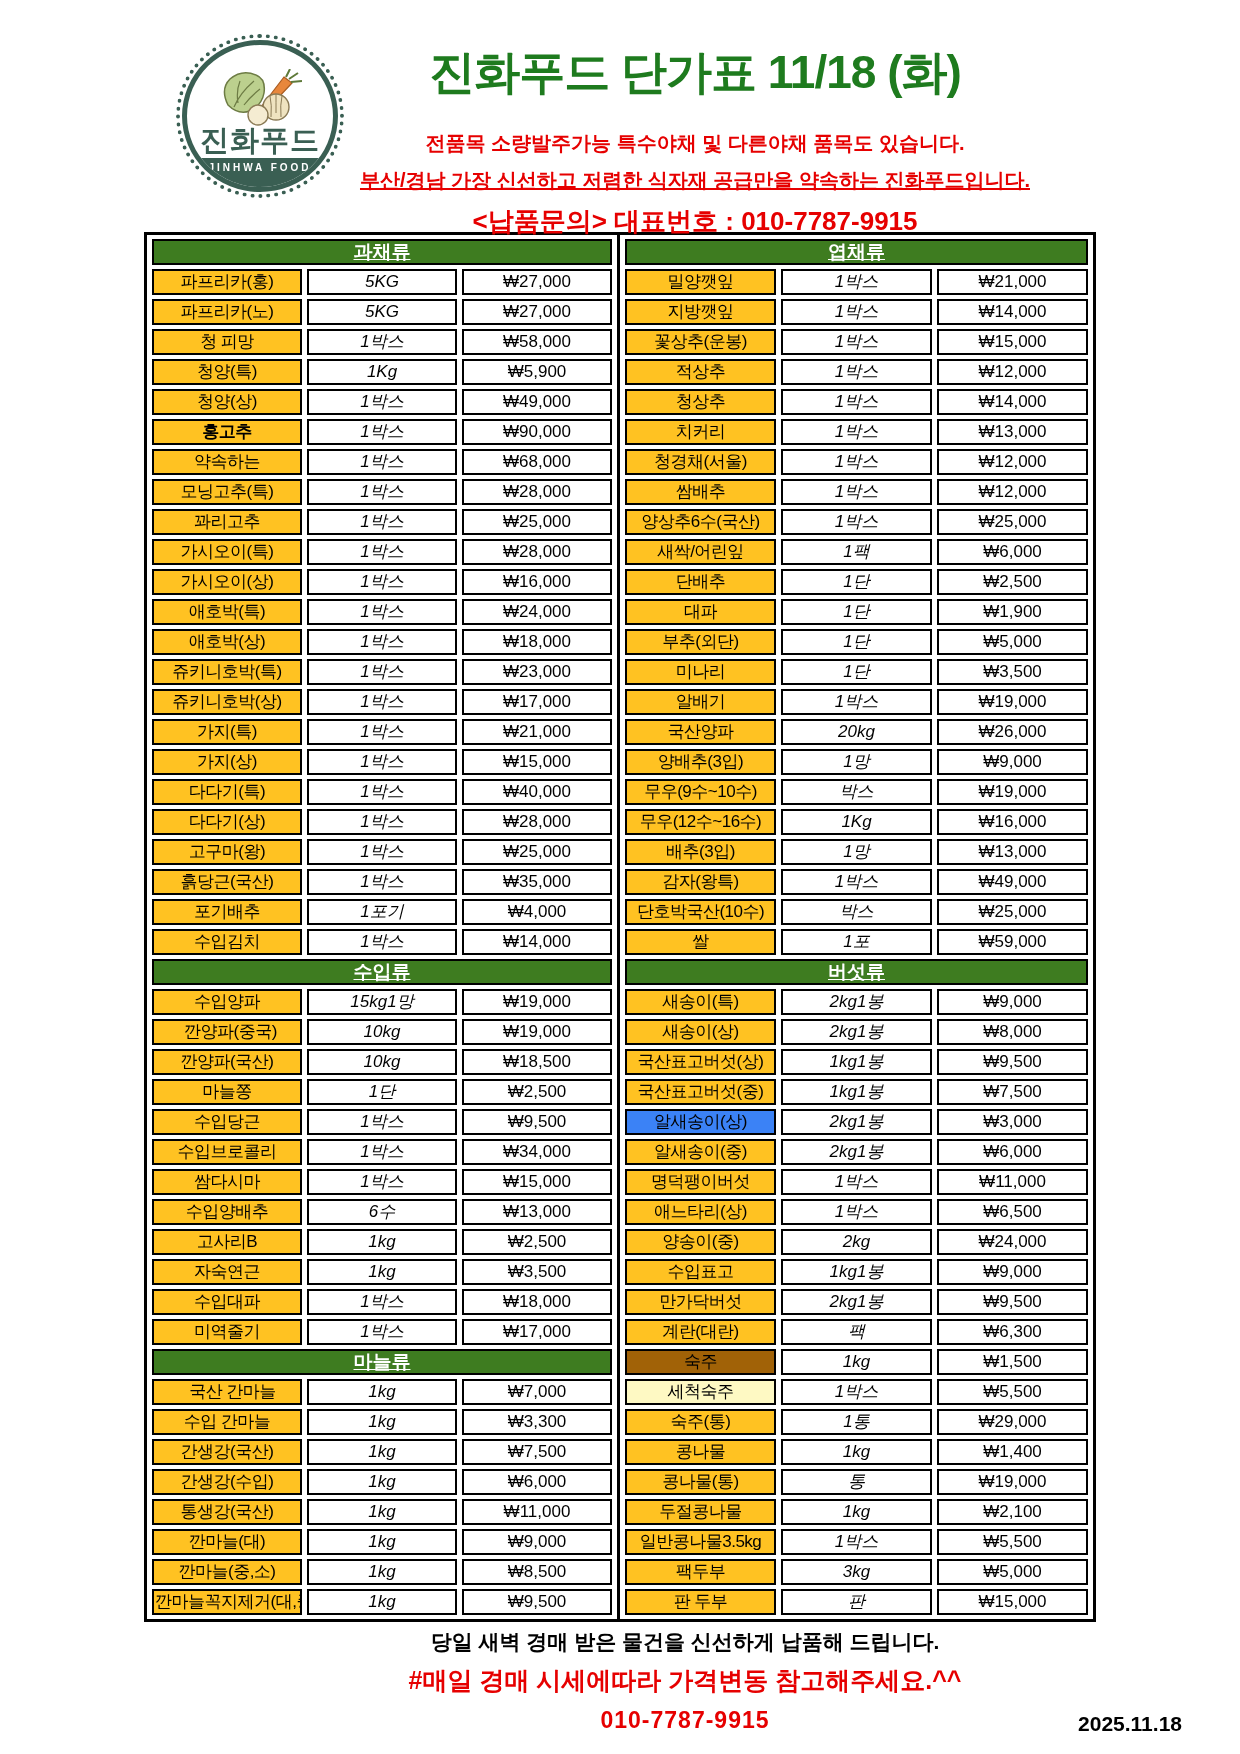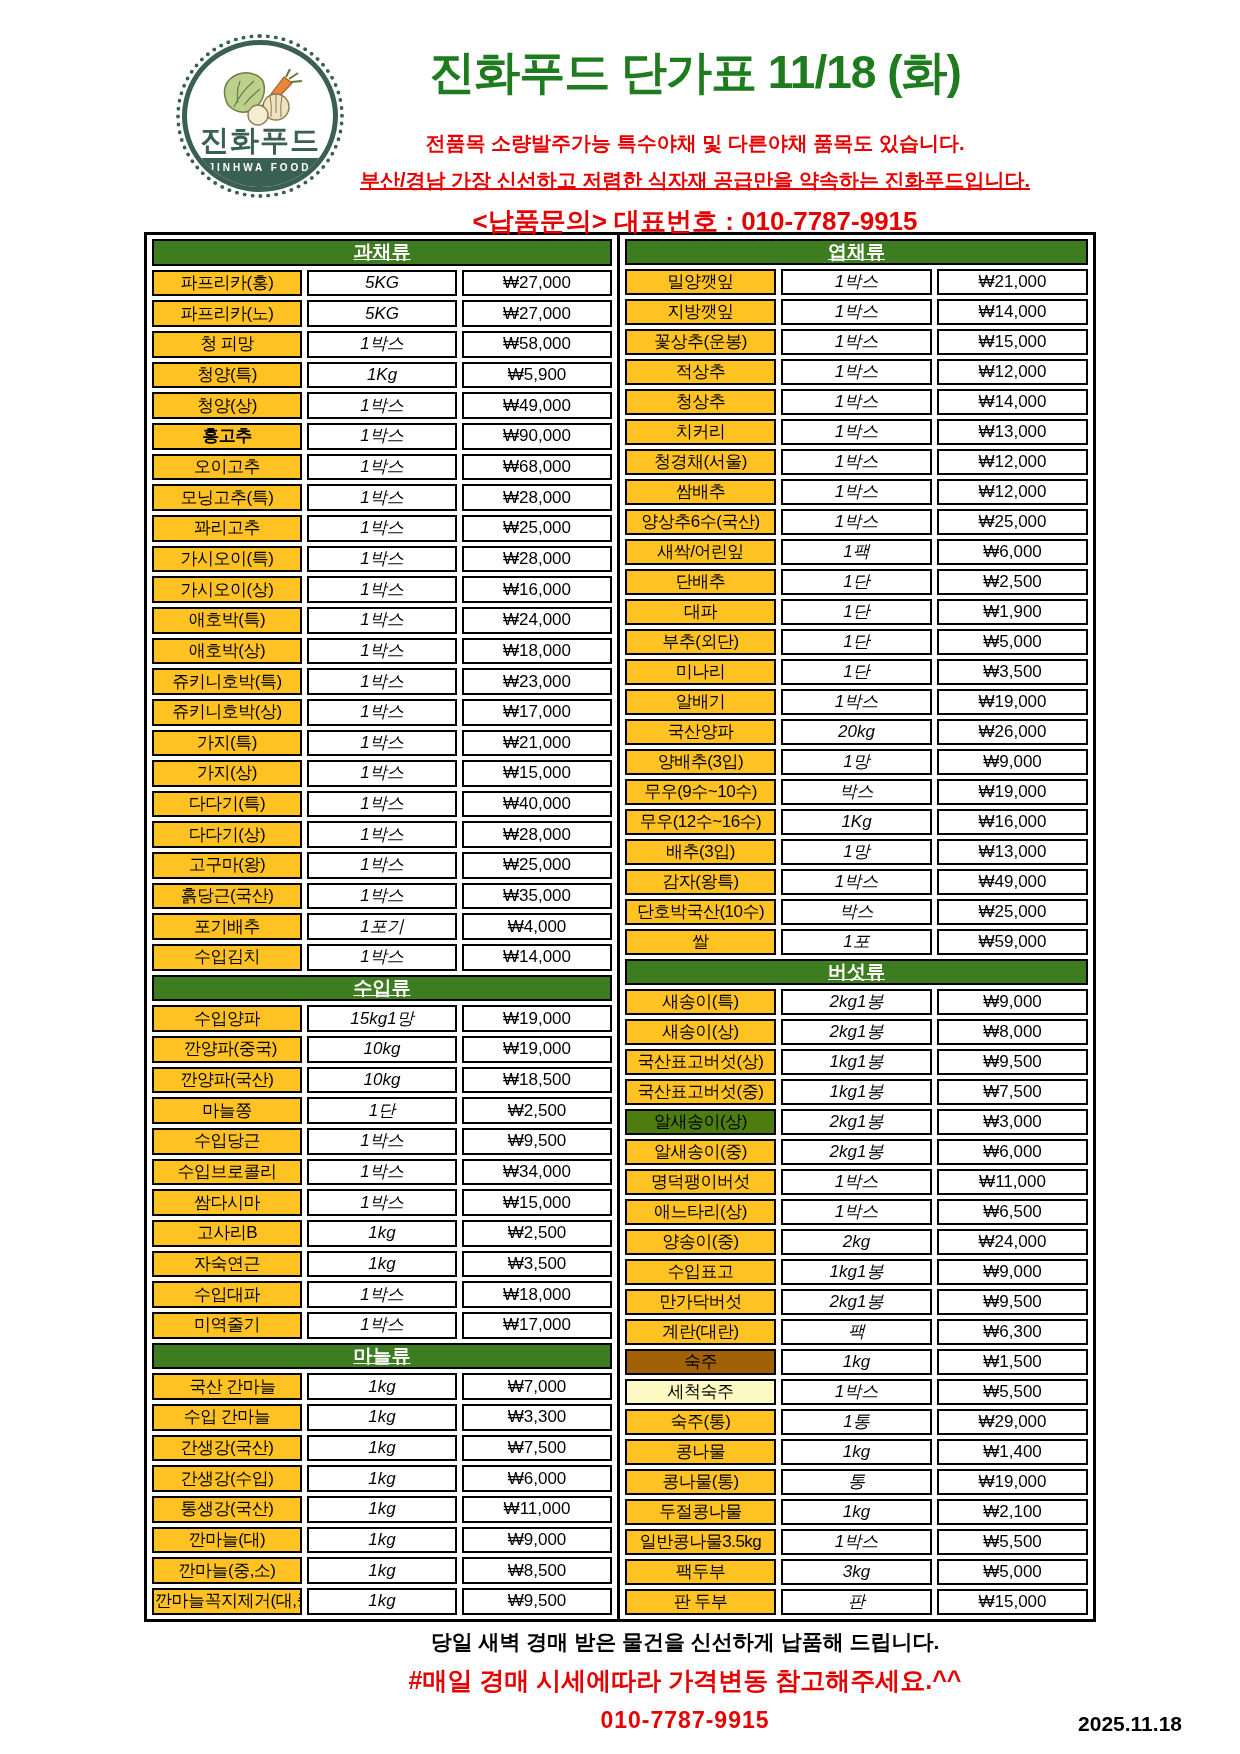--- a/index.html
+++ b/index.html
@@ -137,7 +137,7 @@
           <td class="price">₩90,000</td>
         </tr>
         <tr>
-          <td class="item" style="background: rgb(255, 194, 34);">오이고추</td>
+          <td class="item" style="background: rgb(255, 194, 34);">약속하는</td>
           <td class="unit">1박스</td>
           <td class="price">₩68,000</td>
         </tr>

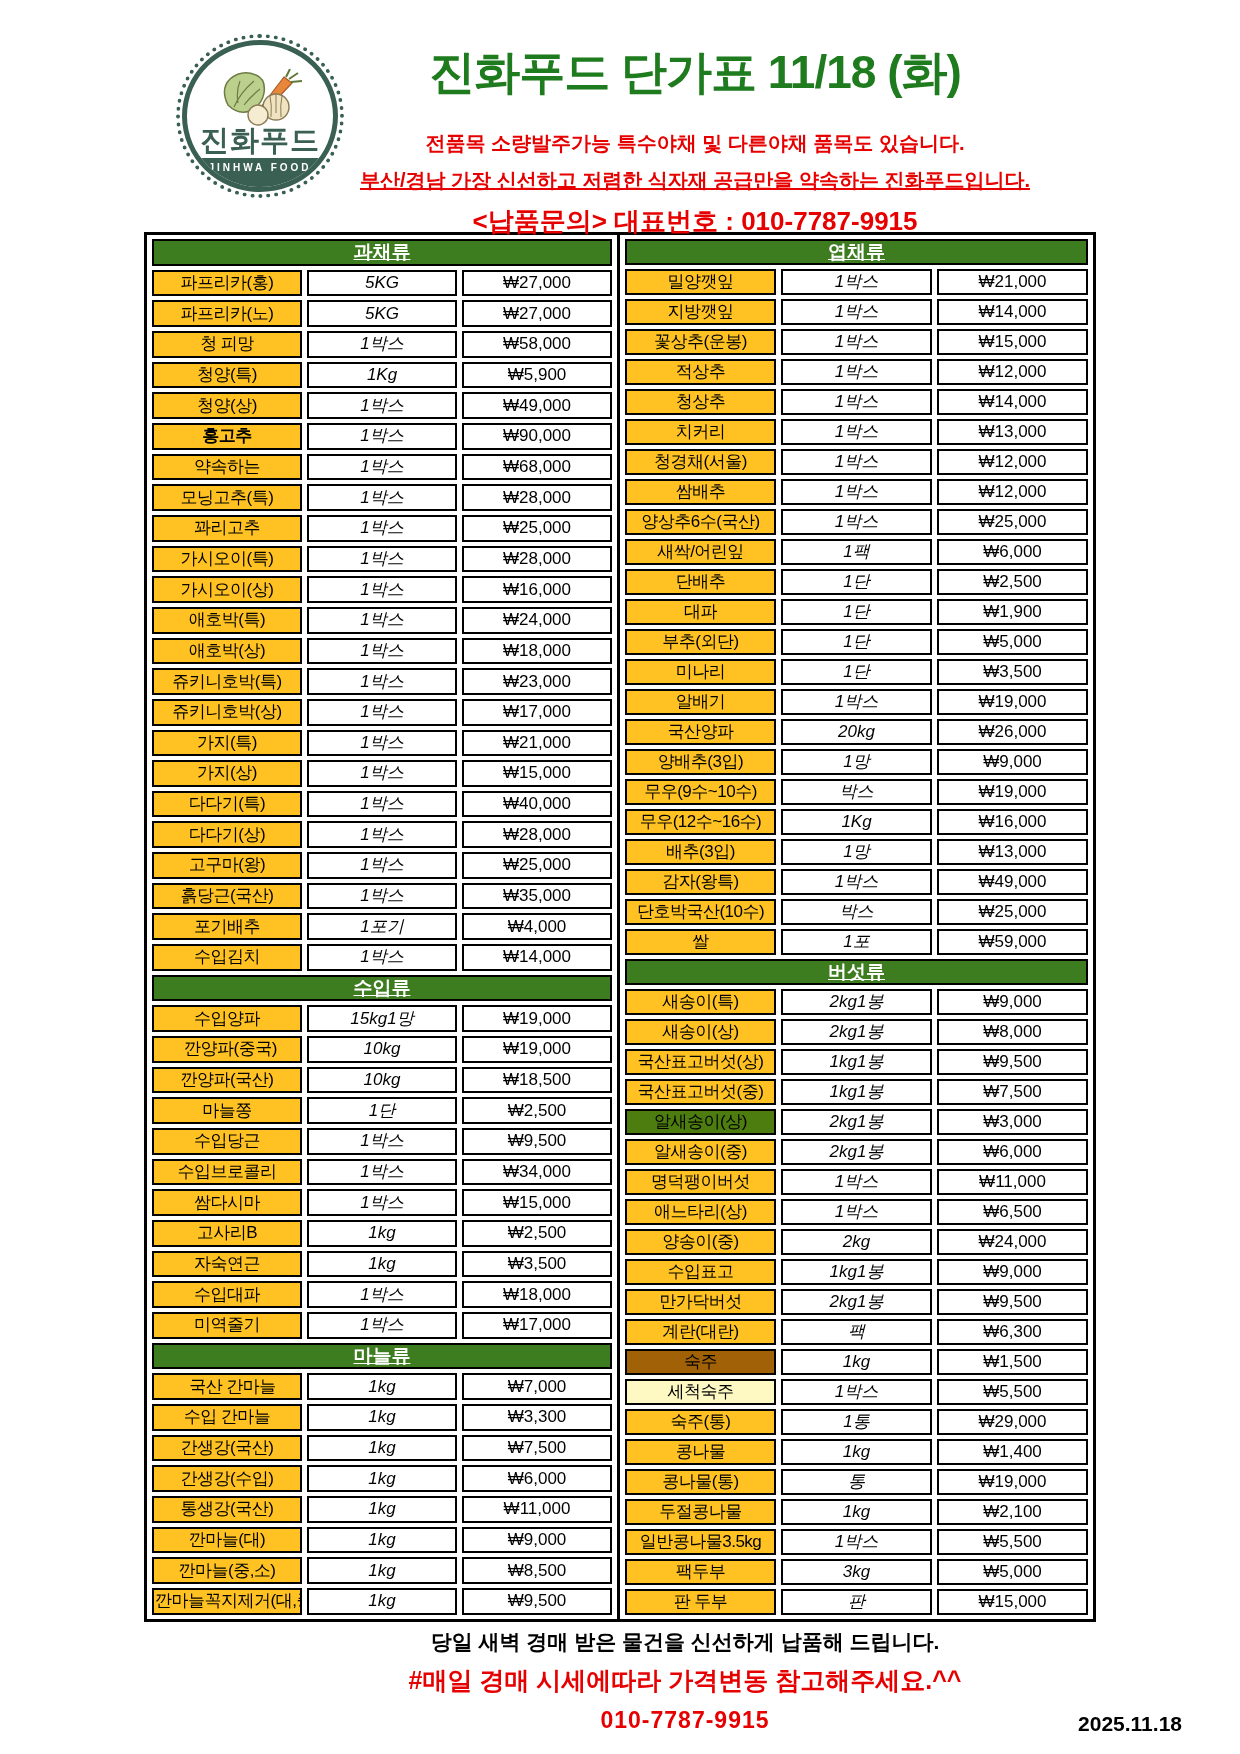--- a/index.html
+++ b/index.html
@@ -468,7 +468,7 @@
           <td class="price">₩7,500</td>
         </tr>
         <tr>
-          <td class="item" style="background: #4d7c0f;">알새송이(상)</td>
+          <td class="item" style="background: #3b82f6;">알새송이(상)</td>
           <td class="unit">2kg1봉</td>
           <td class="price">₩3,000</td>
         </tr>

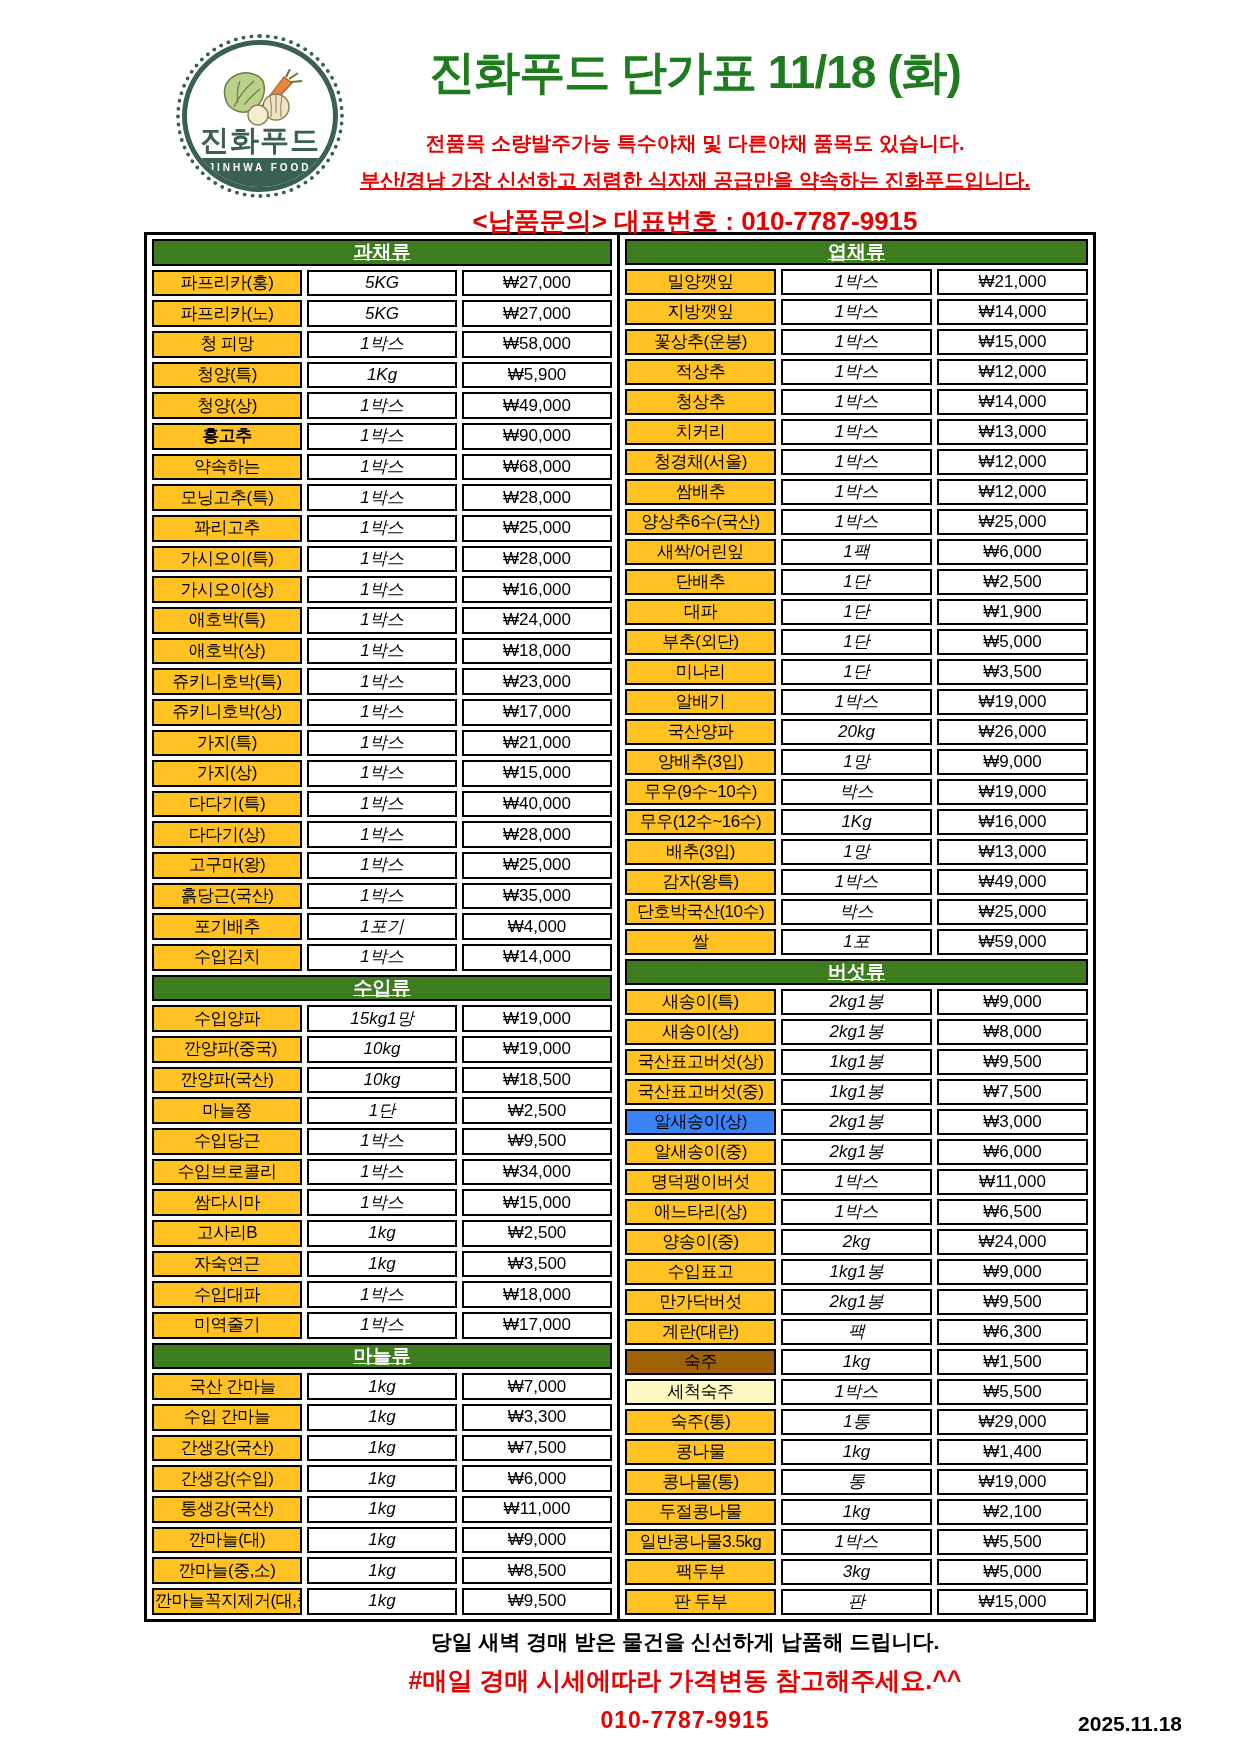--- a/index.html
+++ b/index.html
@@ -260,6 +260,11 @@
           <td class="price">₩15,000</td>
         </tr>
         <tr>
+          <td class="item" style="background: rgb(255, 194, 34);">수입양배추</td>
+          <td class="unit">6수</td>
+          <td class="price">₩13,000</td>
+        </tr>
+        <tr>
           <td class="item" style="background: rgb(255, 194, 34);">고사리B</td>
           <td class="unit">1kg</td>
           <td class="price">₩2,500</td>

